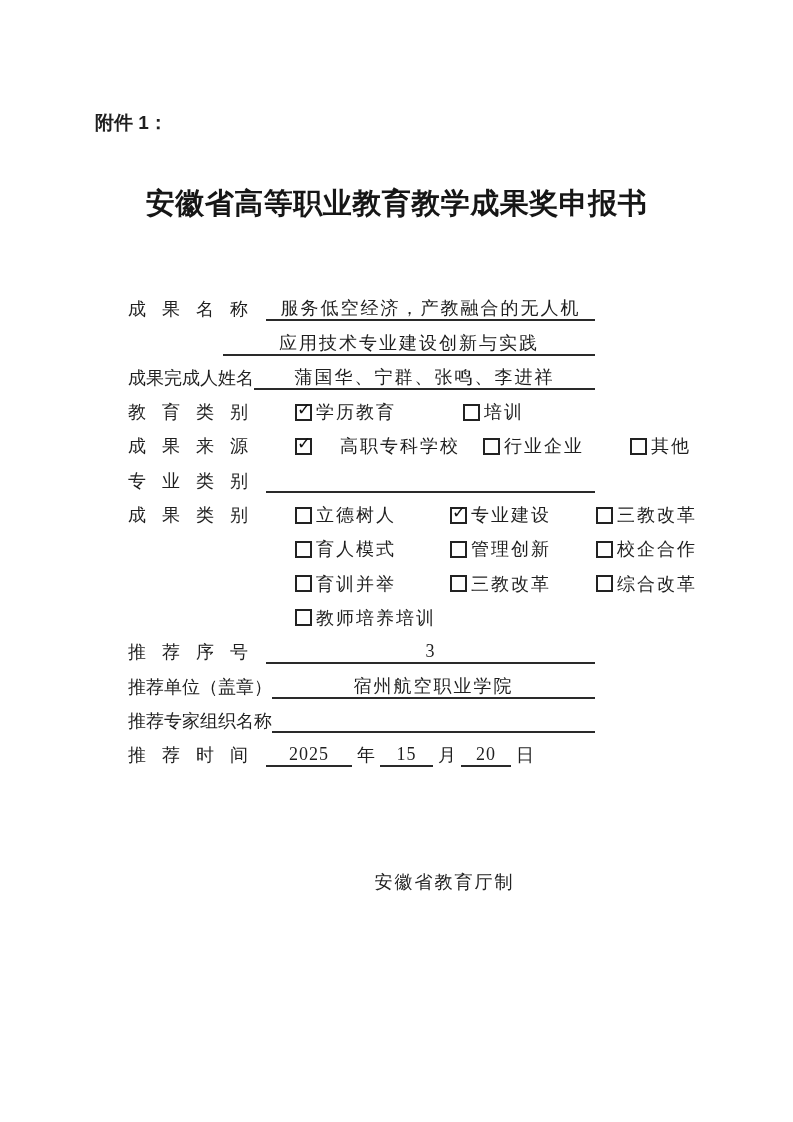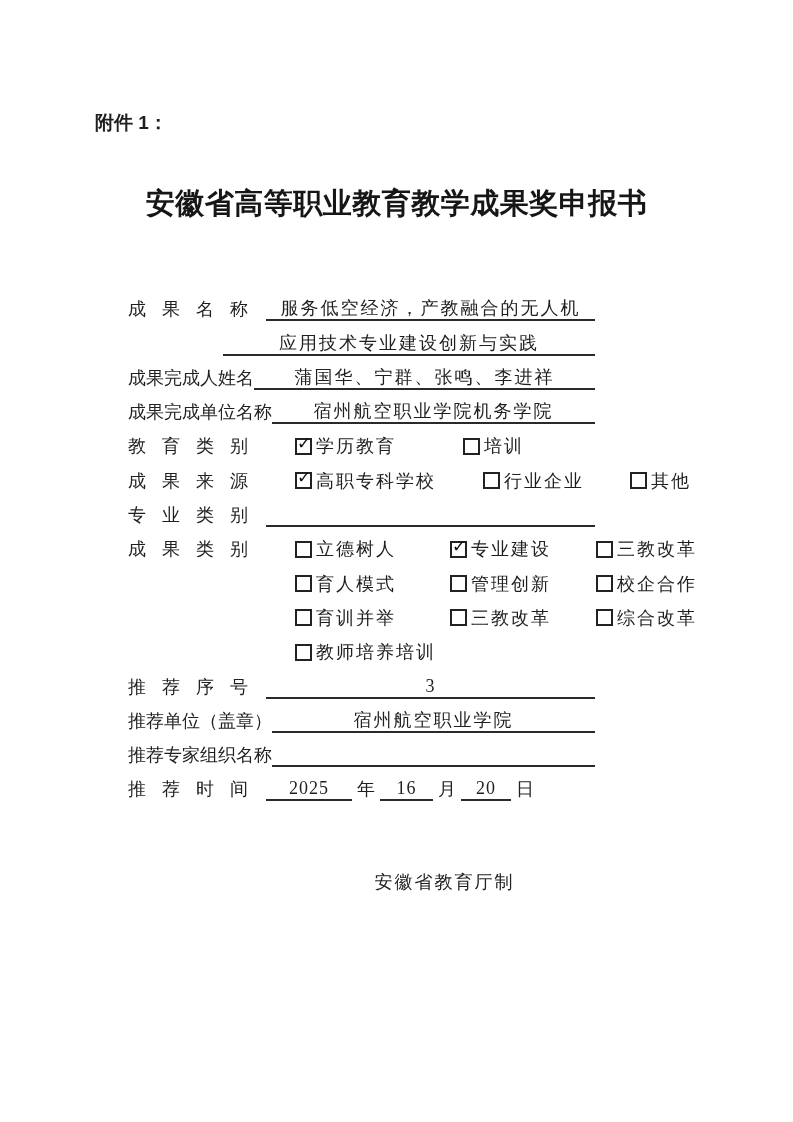--- a/index.html
+++ b/index.html
@@ -80,10 +80,6 @@
       <span class="field">蒲国华、宁群、张鸣、李进祥</span>
     </div>
 
-    <div class="row">
-      <span class="lt">成果完成单位名称</span>
-      <span class="field">宿州航空职业学院机务学院</span>
-    </div>
 
     <div class="row">
       <span class="lj">教育类别</span>

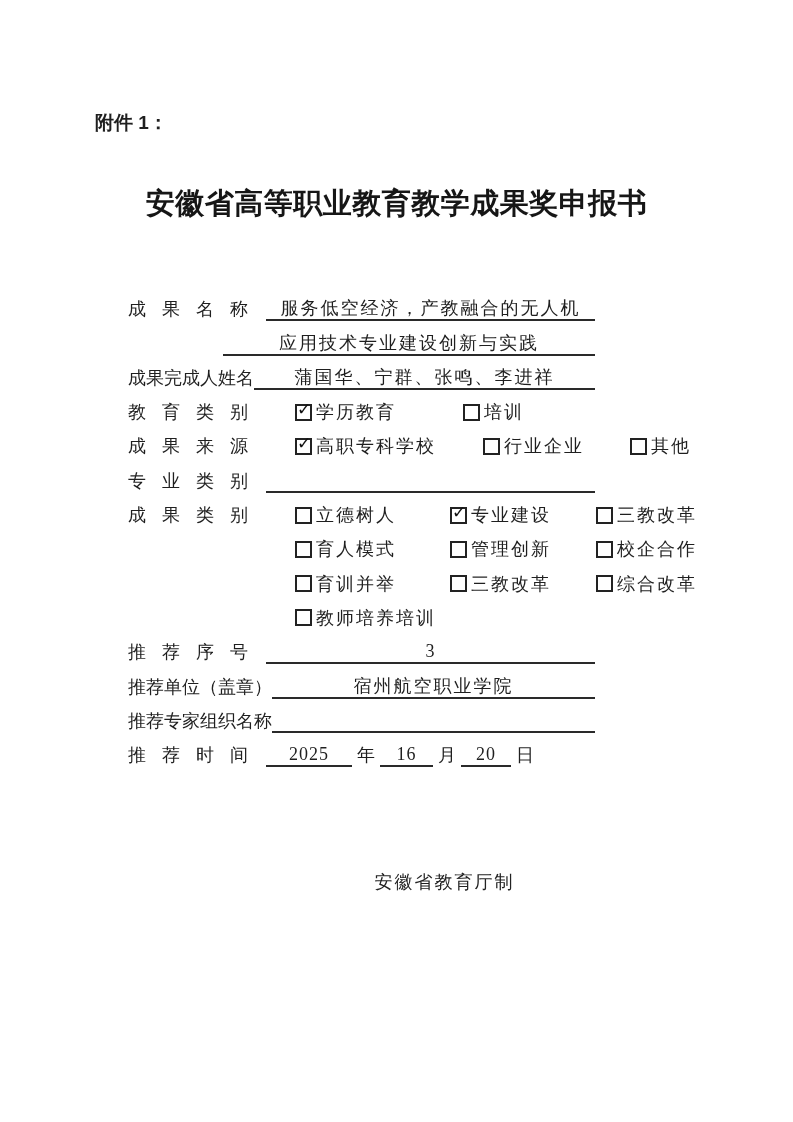--- a/index.html
+++ b/index.html
@@ -32,7 +32,7 @@
   .num { letter-spacing:1px; }
   .cbgroup { display:flex; flex:1; align-items:flex-end; }
   .cbitem { display:inline-flex; align-items:center;padding-left:29px; }
-  .w139 { width:139px; } .w159 { width:159px; } .w118 { width:118px; }
+  .w139 { width:139px; } .w159 { width:159px;gap:24px; } .w118 { width:118px; }
   .c1 { width:126px; } .c2 { width:117px; }
   .cb {
     flex:none; width:13px; height:13px; border:2px solid #222;

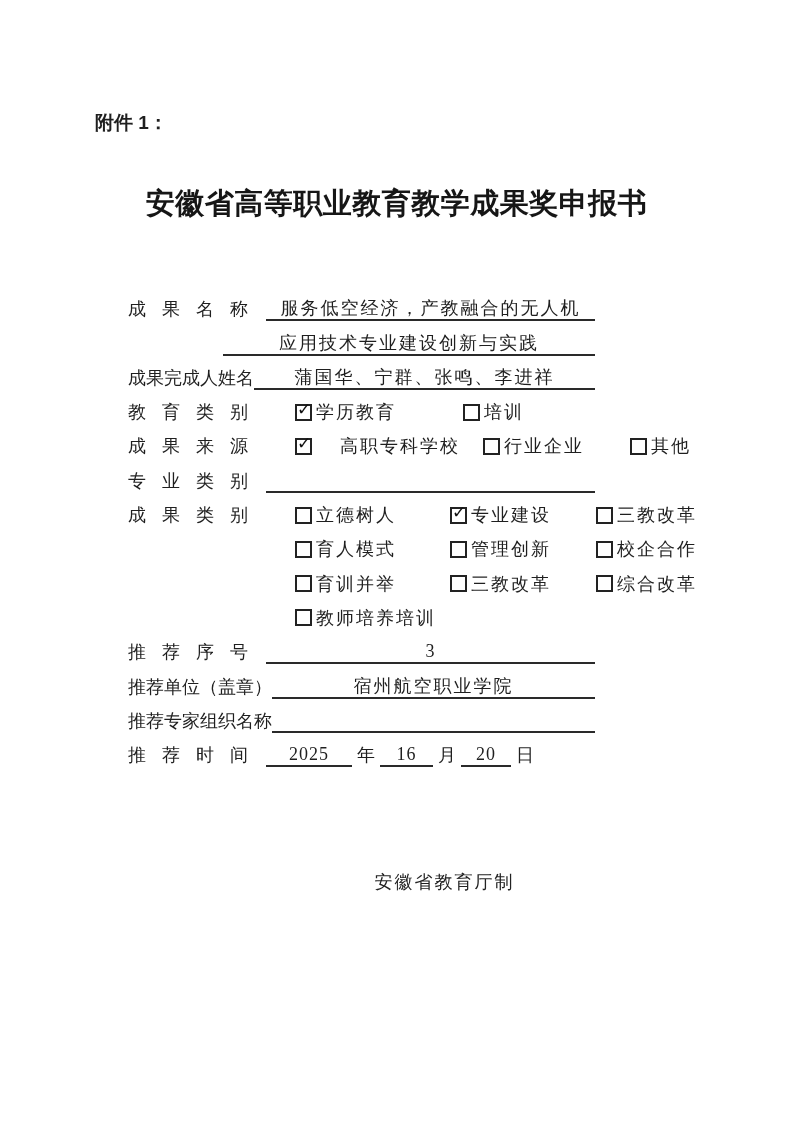--- a/index.html
+++ b/index.html
@@ -202,7 +202,7 @@
       <span class="lj">推荐时间</span>
       <span class="dfield dyear num">2025</span>
       <span class="dunit">年</span>
-      <span class="dfield dmonth num">16</span>
+      <span class="dfield dmonth num">15</span>
       <span class="dunit">月</span>
       <span class="dfield dday num">20</span>
       <span class="dunit">日</span>

